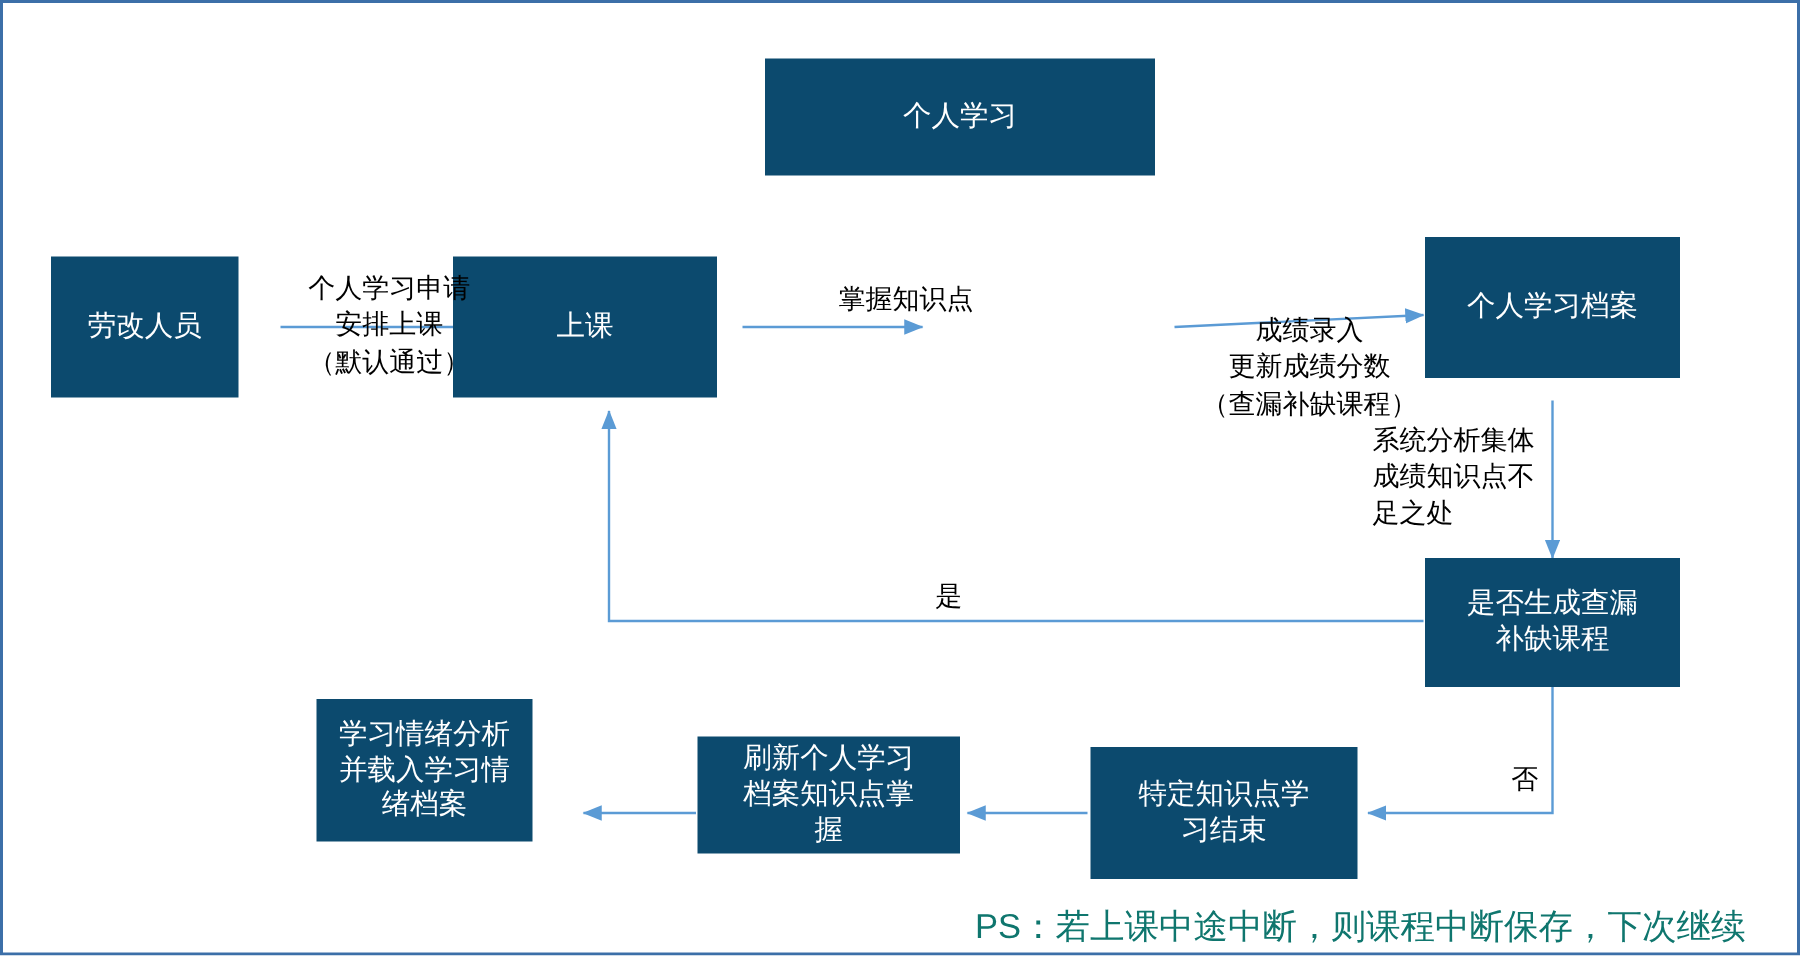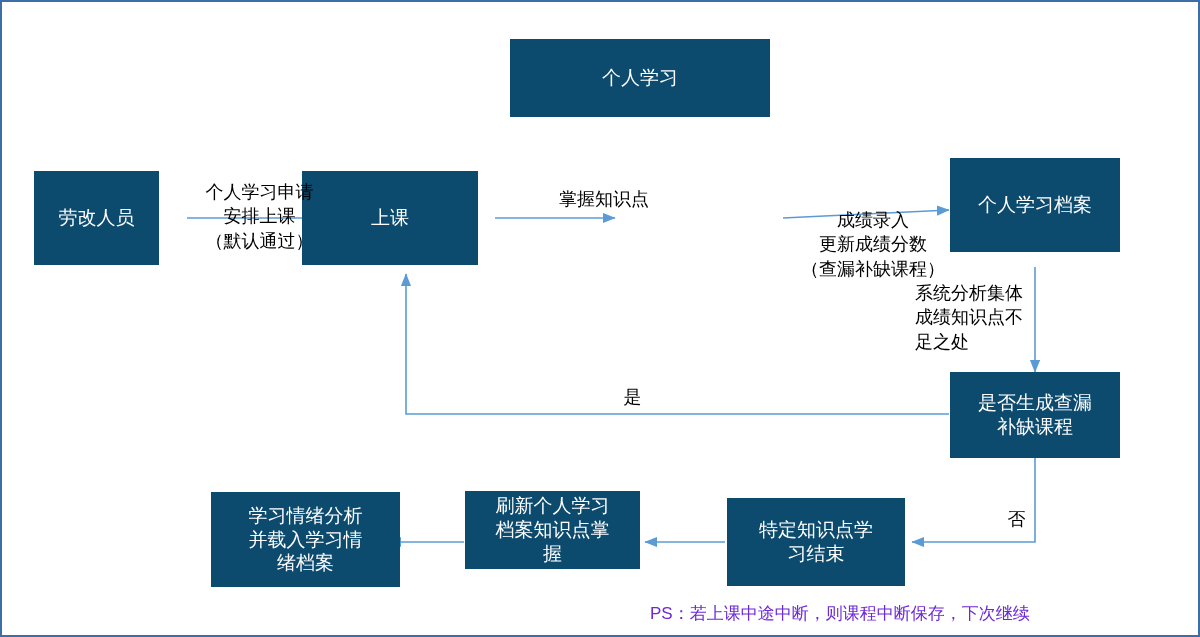--- a/index.html
+++ b/index.html
@@ -103,7 +103,7 @@
 档案知识点掌
 握</div>
 
-  <div class="node" style="left:209px; top:490px; width:189px; height:95px;">学习情绪分析
+  <div class="node" style="left:209px; top:464px; width:144px; height:95px;">学习情绪分析
 并载入学习情
 绪档案</div>
 

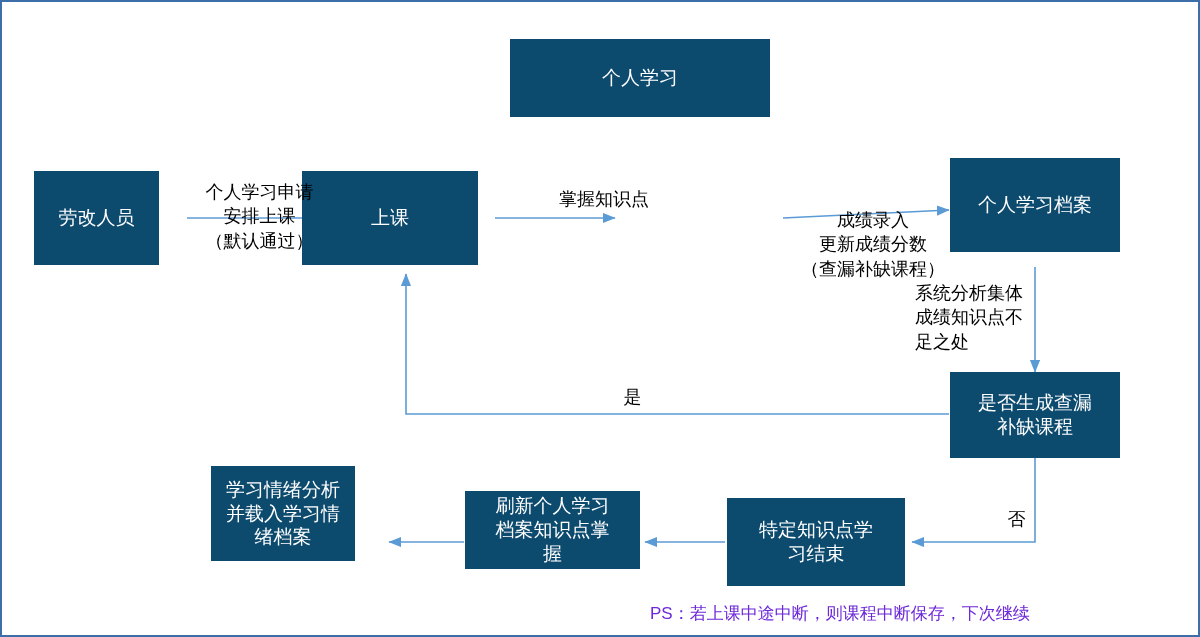--- a/index.html
+++ b/index.html
@@ -42,8 +42,8 @@
   .label.left { text-align: left; }
   .footnote {
     position: absolute;
-    color: #6d28d9;
-    font-size: 17px;
+    color: #0f766e;
+    font-size: 23px;
     white-space: pre;
   }
   svg.arrows {

